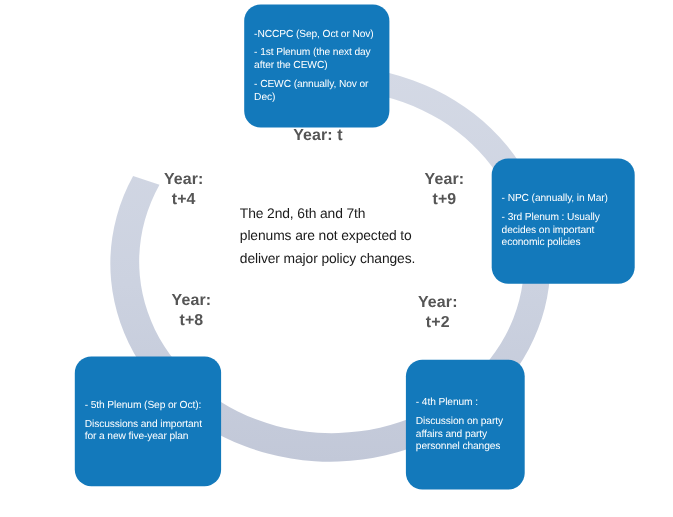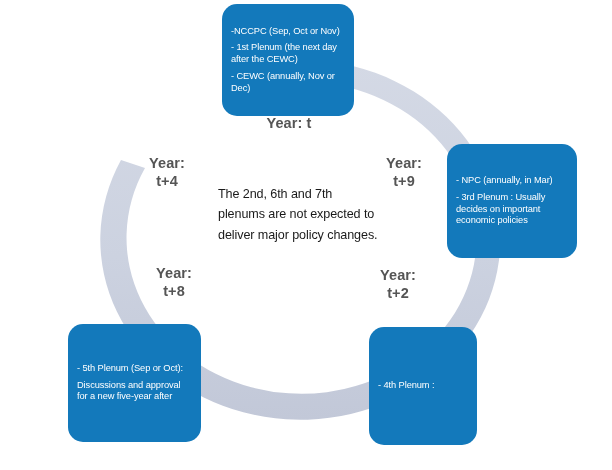--- a/index.html
+++ b/index.html
@@ -126,7 +126,7 @@
 
   <div class="node-box" id="box-t3">
     <p>- 5th Plenum (Sep or Oct):</p>
-    <p>Discussions and approval for  a new five-year after</p>
+    <p>Discussions and important for  a new five-year plan</p>
   </div>
   <div class="year-label" id="year-t3">
     <div>Year:</div>

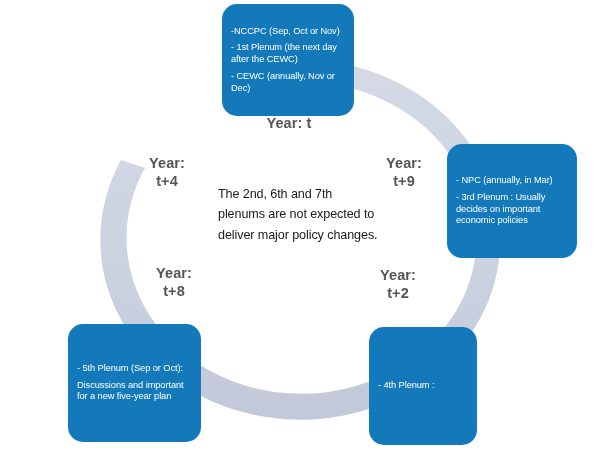--- a/index.html
+++ b/index.html
@@ -118,6 +118,7 @@
 
   <div class="node-box" id="box-t2">
     <p>- 4th Plenum :</p>
+    <p>Discussion on party affairs  and party personnel changes</p>
   </div>
   <div class="year-label" id="year-t2">
     <div>Year:</div>

